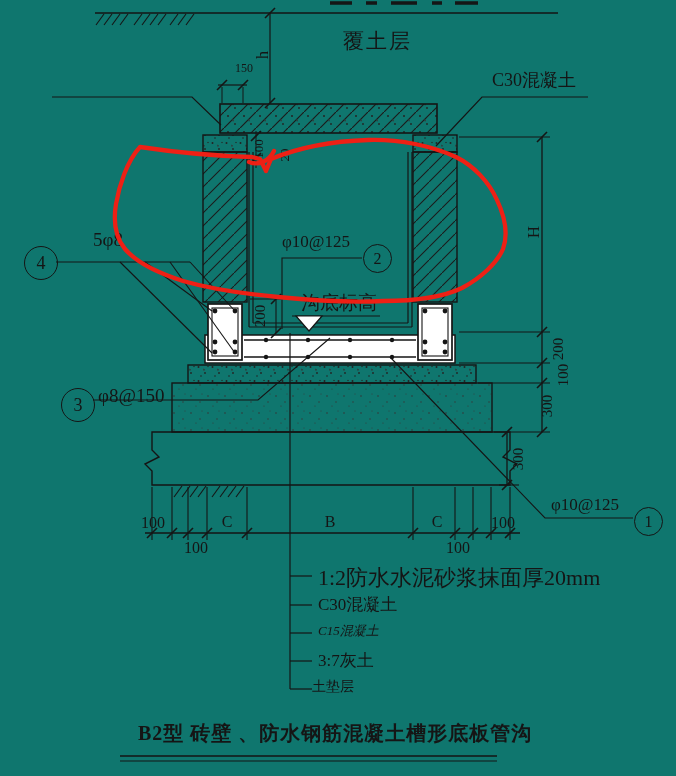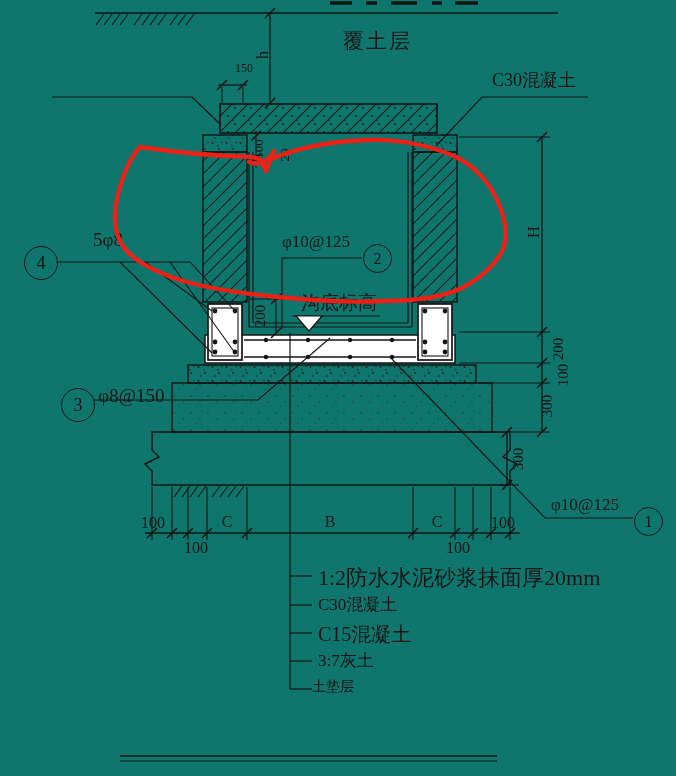--- a/index.html
+++ b/index.html
@@ -288,7 +288,7 @@
 
 <div class="lbl" style="left:318px;top:567px;font-size:22px;">1:2防水水泥砂浆抹面厚20mm</div>
 <div class="lbl" style="left:318px;top:596px;font-size:17px;">C30混凝土</div>
-<div class="lbl" style="left:318px;top:624px;font-size:20px;">C15混凝土</div>
+<div class="lbl" style="left:318px;top:624px;font-size:13px;font-style:italic;">C15混凝土</div>
 <div class="lbl" style="left:318px;top:652px;font-size:17px;">3:7灰土</div>
 <div class="lbl" style="left:312px;top:680px;font-size:14px;">土垫层</div>
 

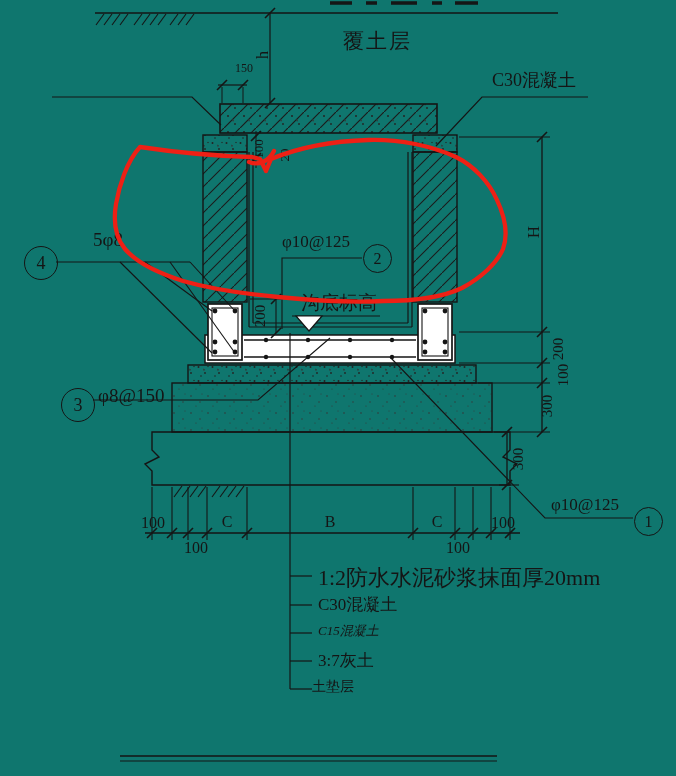--- a/index.html
+++ b/index.html
@@ -292,6 +292,7 @@
 <div class="lbl" style="left:318px;top:652px;font-size:17px;">3:7灰土</div>
 <div class="lbl" style="left:312px;top:680px;font-size:14px;">土垫层</div>
 
+<div class="lbl title" style="left:138px;top:723px;font-size:20px;">B2型  砖壁 、防水钢筋混凝土槽形底板管沟</div>
 
 <svg id="redmark" width="676" height="776" viewBox="0 0 676 776">
   <g stroke="#ee2015" stroke-width="4.3" fill="none" stroke-linecap="round" stroke-linejoin="round">

